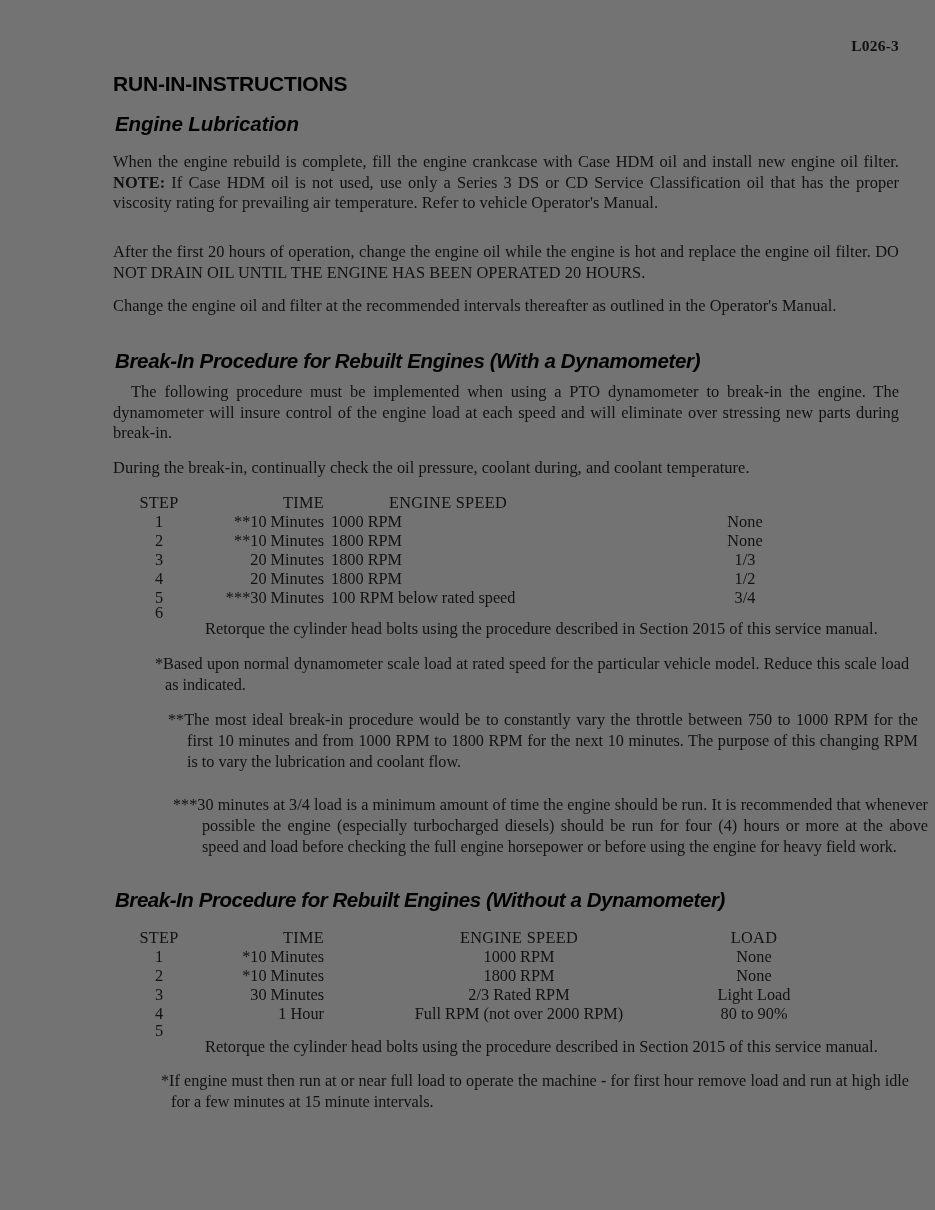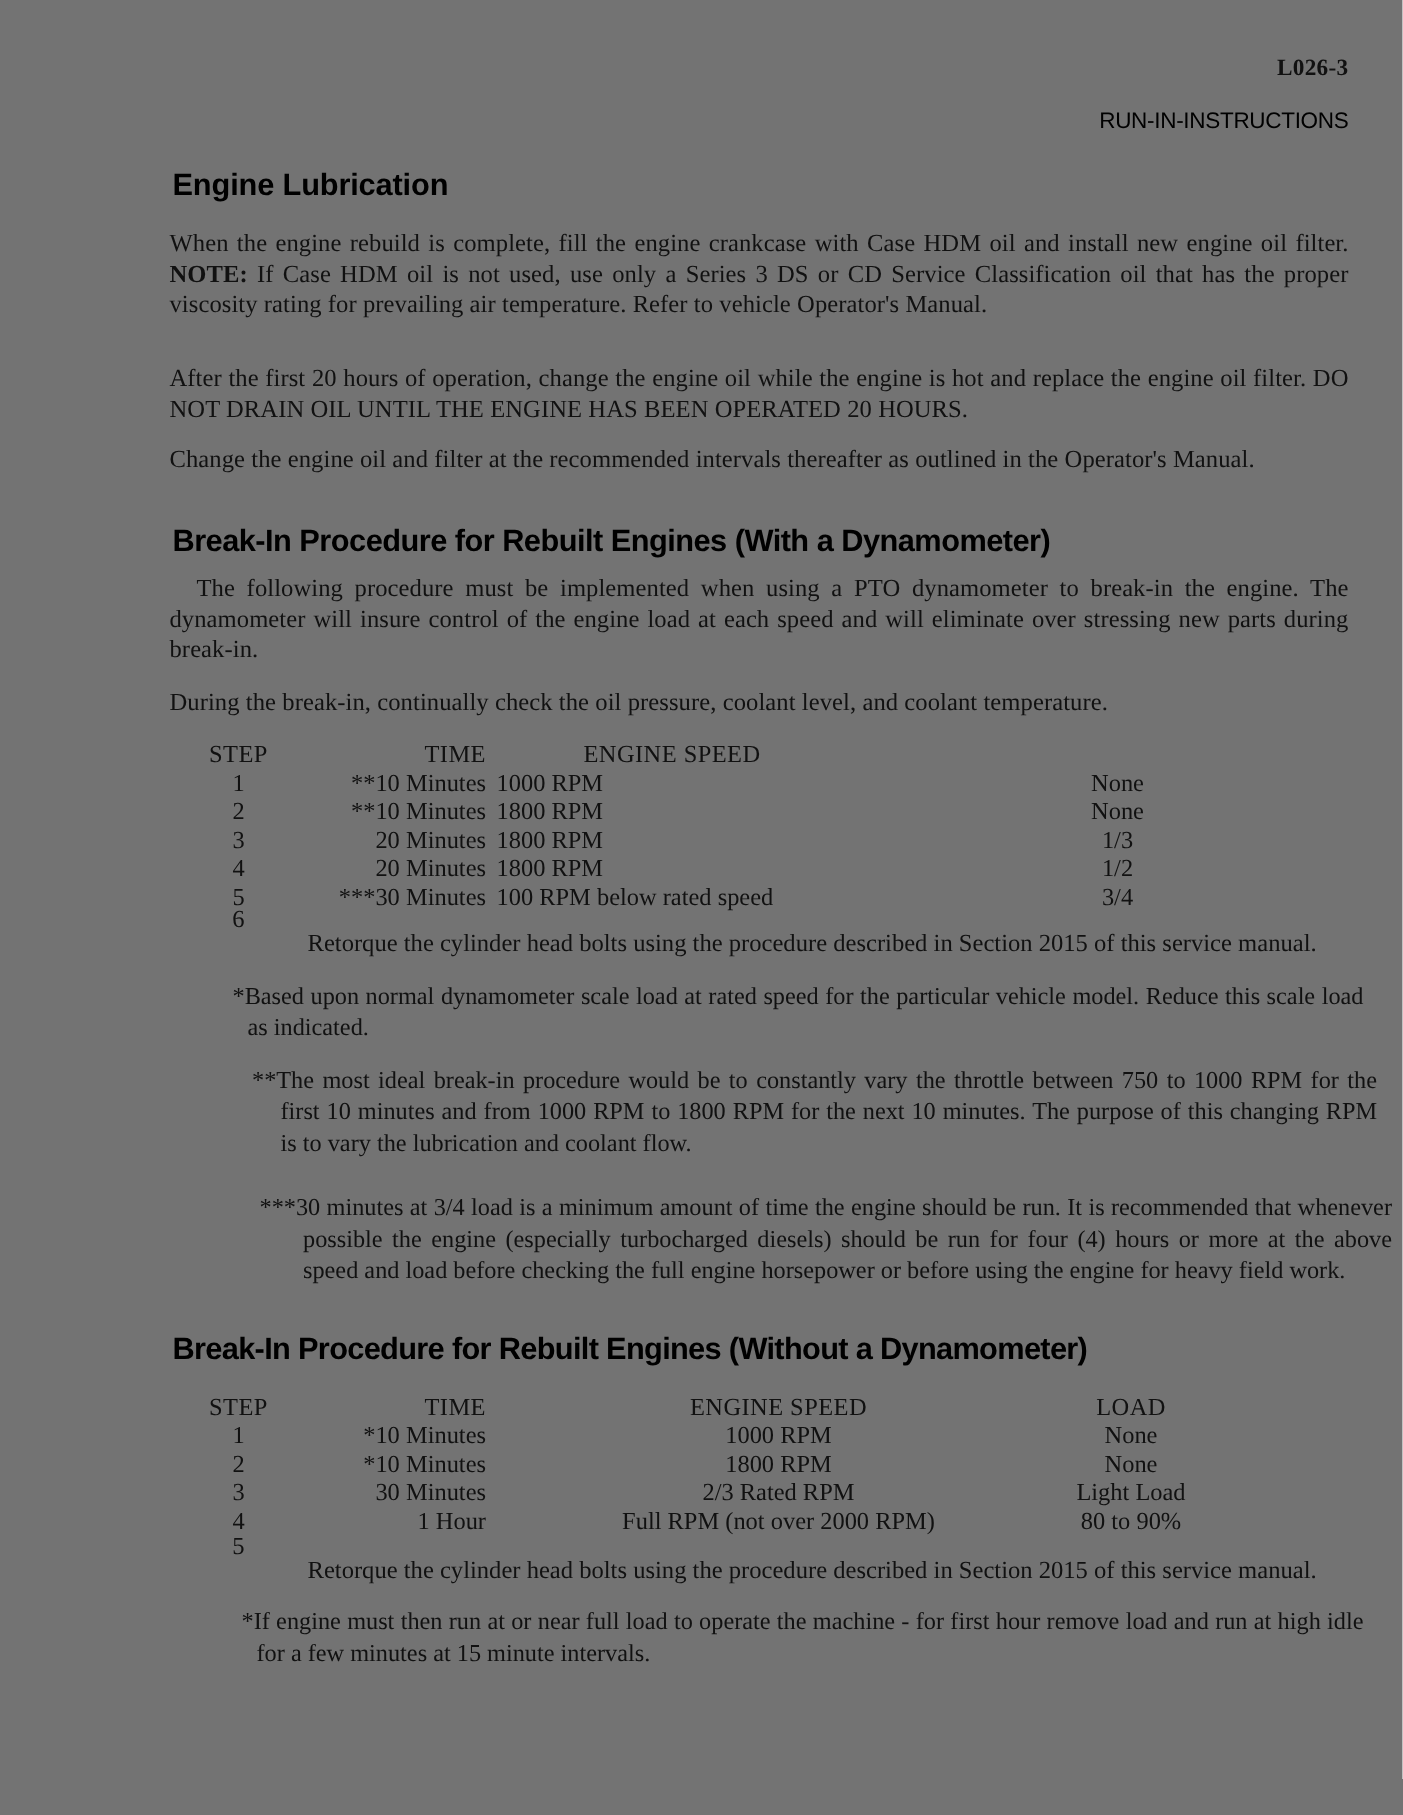--- a/index.html
+++ b/index.html
@@ -43,10 +43,10 @@
     left: 0;
     top: 72px;
     width: 786px;
-    text-align: right;
+    text-align: left;
     font-family: "Liberation Sans", "DejaVu Sans", sans-serif;
-    font-weight: normal;
-    font-size: 15px;
+    font-weight: bold;
+    font-size: 21px;
     letter-spacing: -0.2px;
     color: #000;
   }

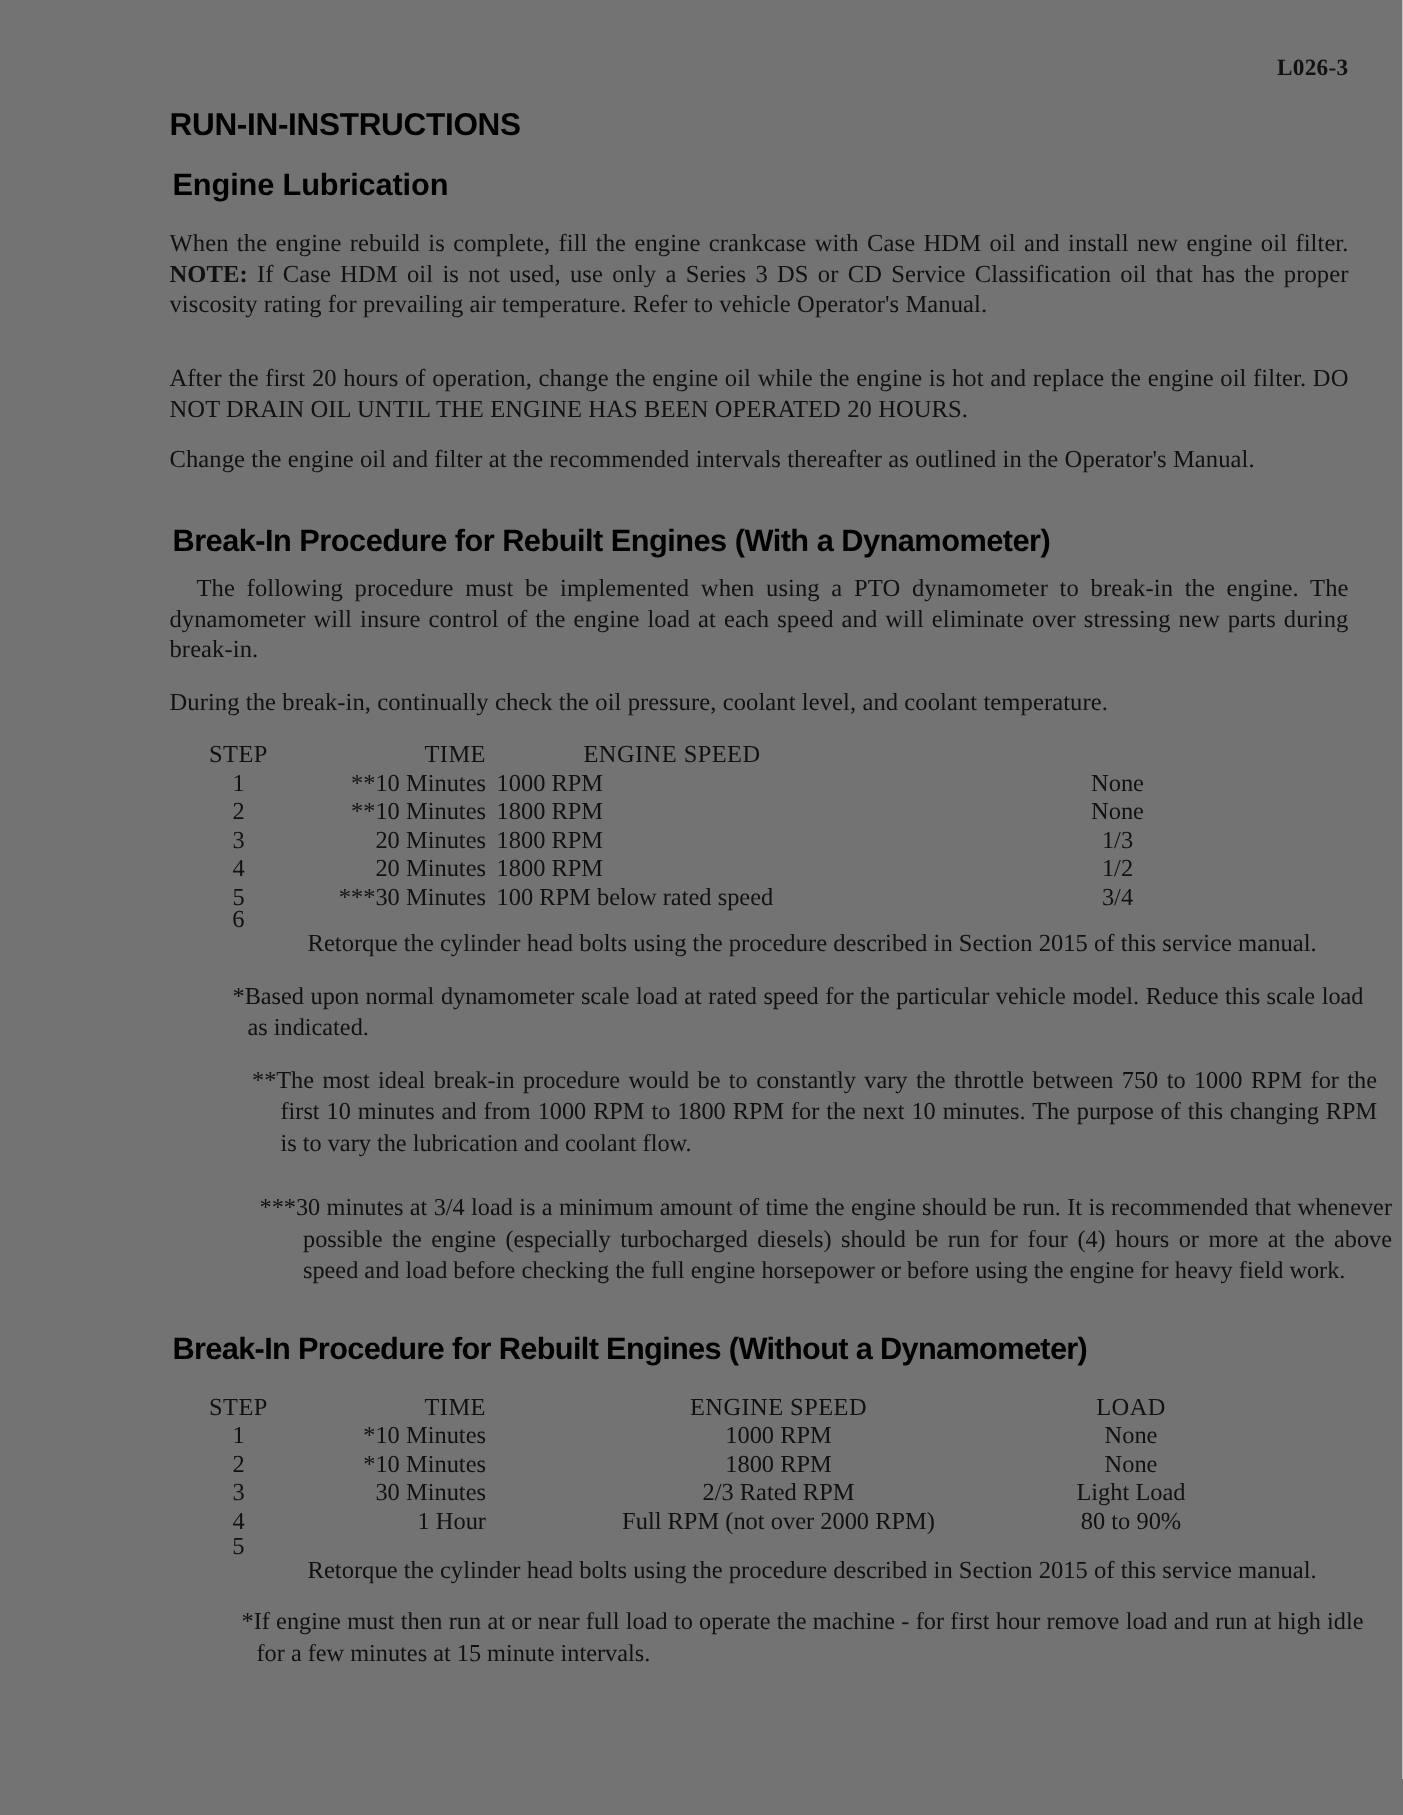--- a/index.html
+++ b/index.html
@@ -55,6 +55,7 @@
     font-weight: bold;
     color: #000;
     letter-spacing: -0.1px;
+    font-style: italic;
   }
   .head-lubrication {
     position: absolute;

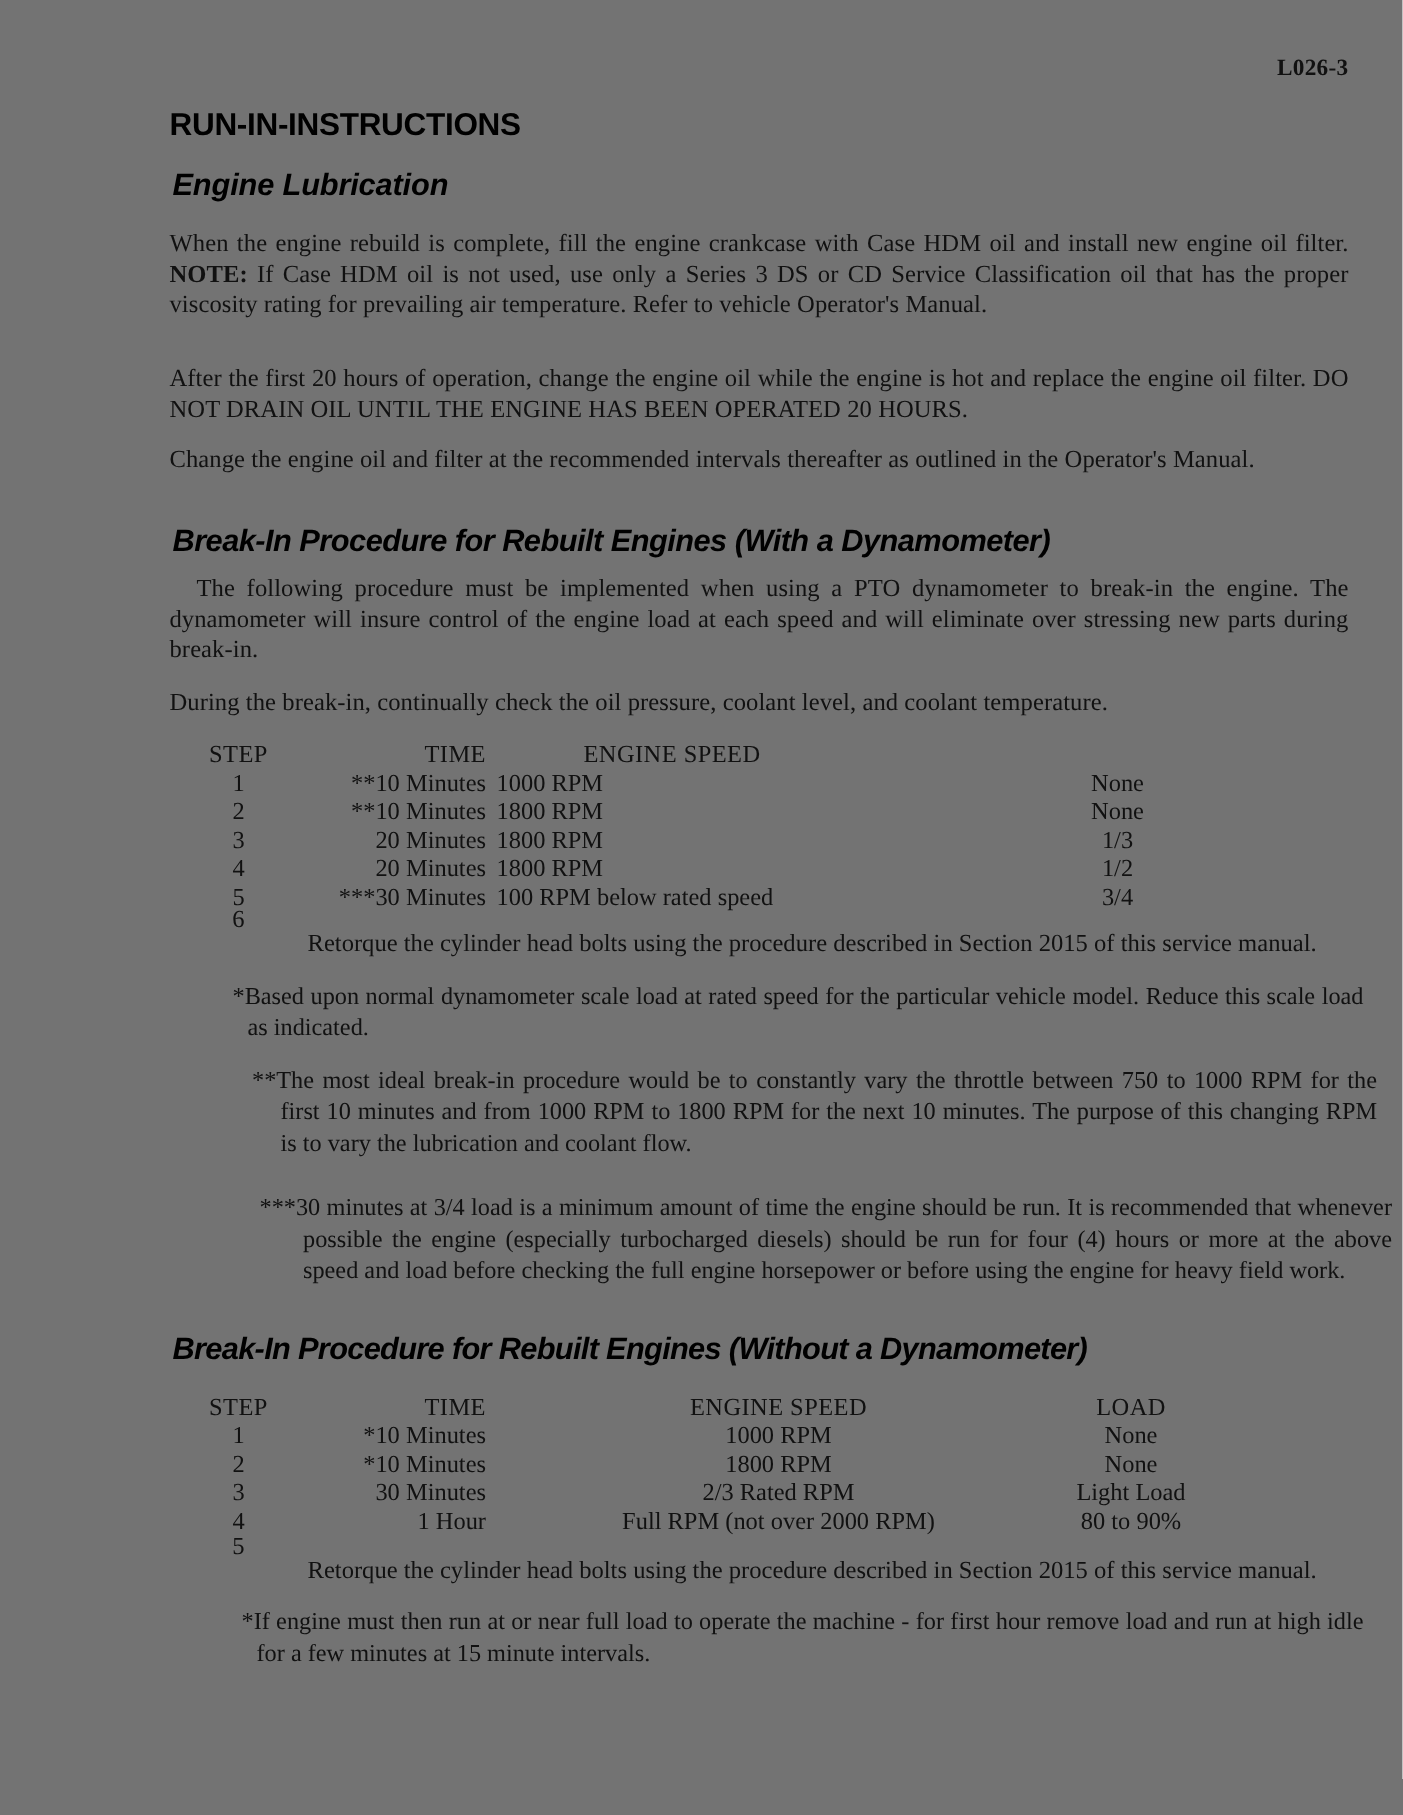--- a/index.html
+++ b/index.html
@@ -191,7 +191,7 @@
 
     <div class="para p-dyno-1">The following procedure must be implemented when using a PTO dynamometer to break-in the engine. The dynamometer will insure control of the engine load at each speed and will eliminate over stressing new parts during break-in.</div>
 
-    <div class="para p-dyno-2 no-justify">During the break-in, continually check the oil pressure, coolant level, and coolant temperature.</div>
+    <div class="para p-dyno-2 no-justify">During the break-in, continually check the oil pressure, coolant during, and coolant temperature.</div>
 
     <div class="tbl tbl-1">
       <div class="trow thead">

